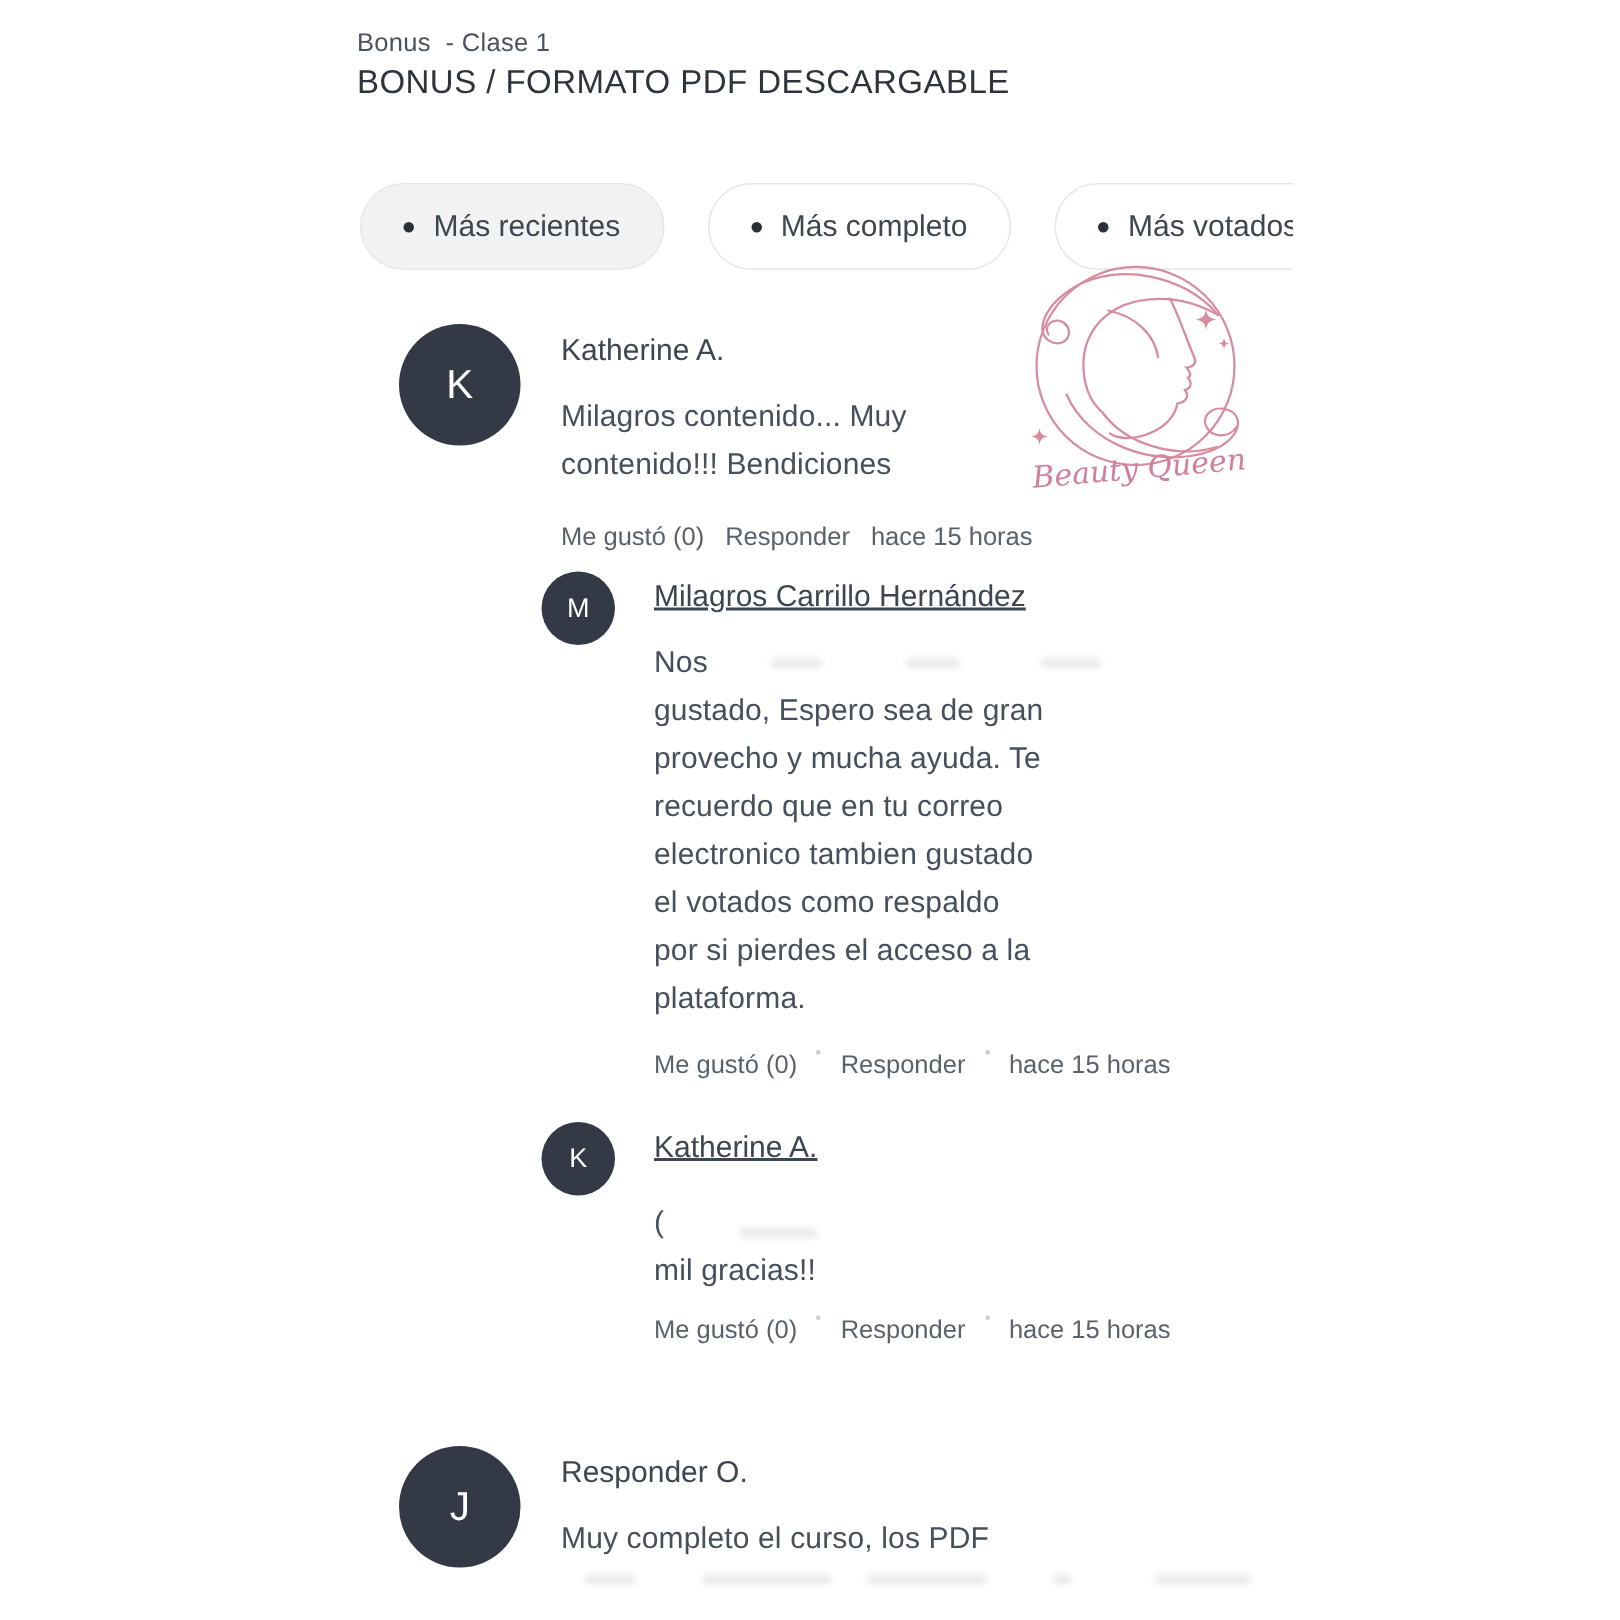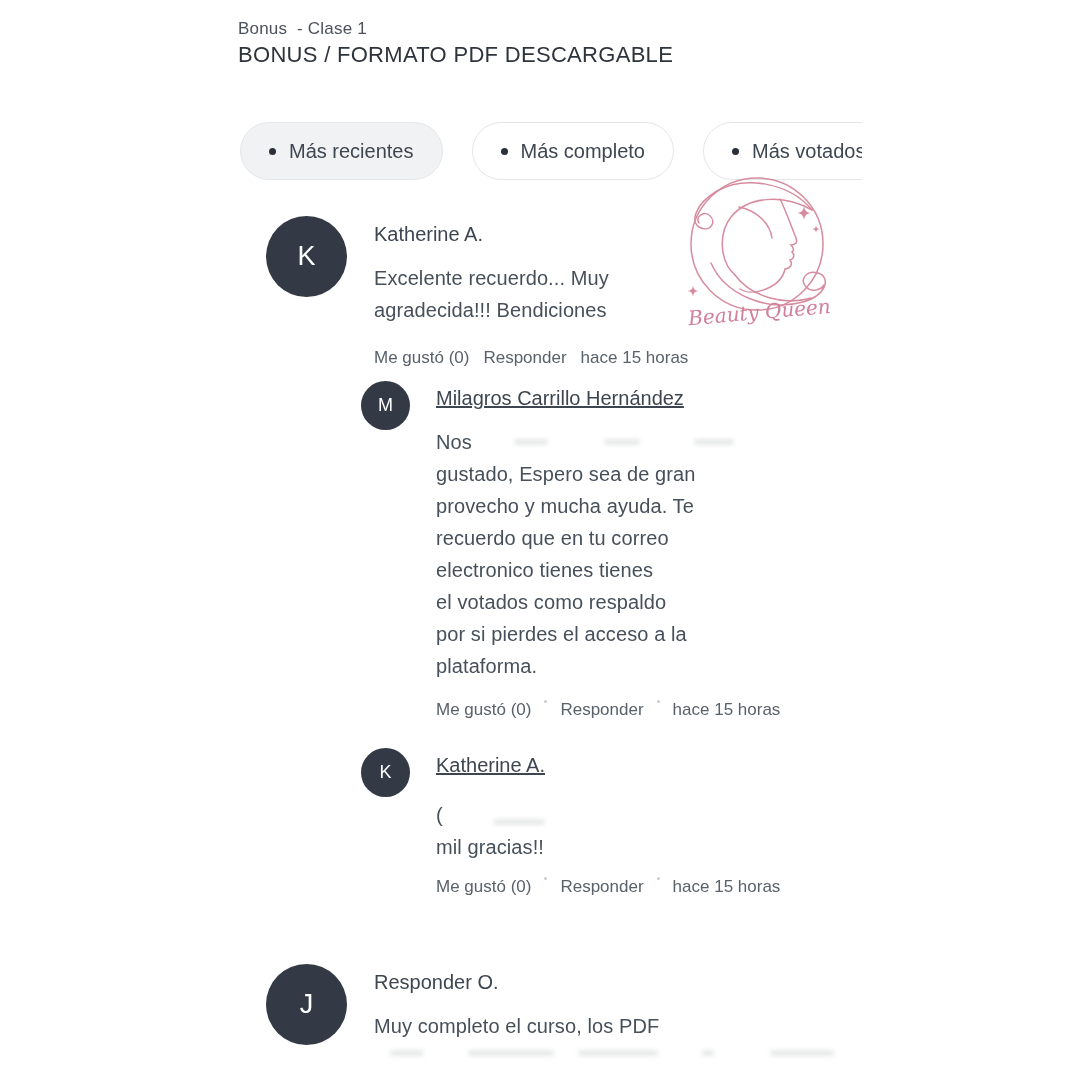--- a/index.html
+++ b/index.html
@@ -117,7 +117,7 @@
       <div class="content">
         <div class="author">Katherine A.</div>
         <div class="body">
-          <div class="line">Excelente recuerdo... Muy</div>
+          <div class="line">Milagros contenido... Muy</div>
           <div class="line">agradecida!!! Bendiciones</div>
         </div>
         <div class="actions">

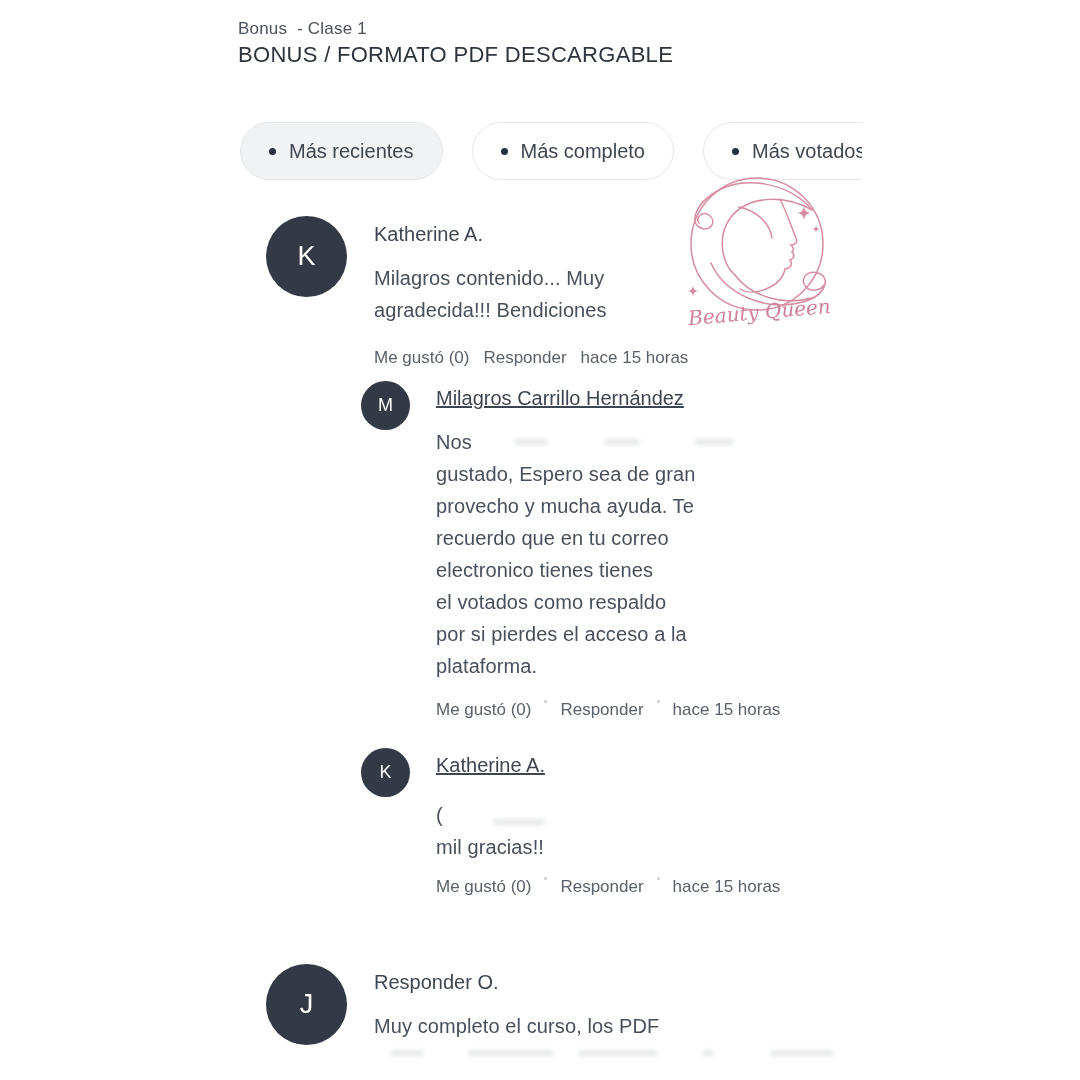--- a/index.html
+++ b/index.html
@@ -118,7 +118,7 @@
         <div class="author">Katherine A.</div>
         <div class="body">
           <div class="line">Milagros contenido... Muy</div>
-          <div class="line">agradecida!!! Bendiciones</div>
+          <div class="line">contenido!!! Bendiciones</div>
         </div>
         <div class="actions">
           <span class="link">Me gustó (0)</span>

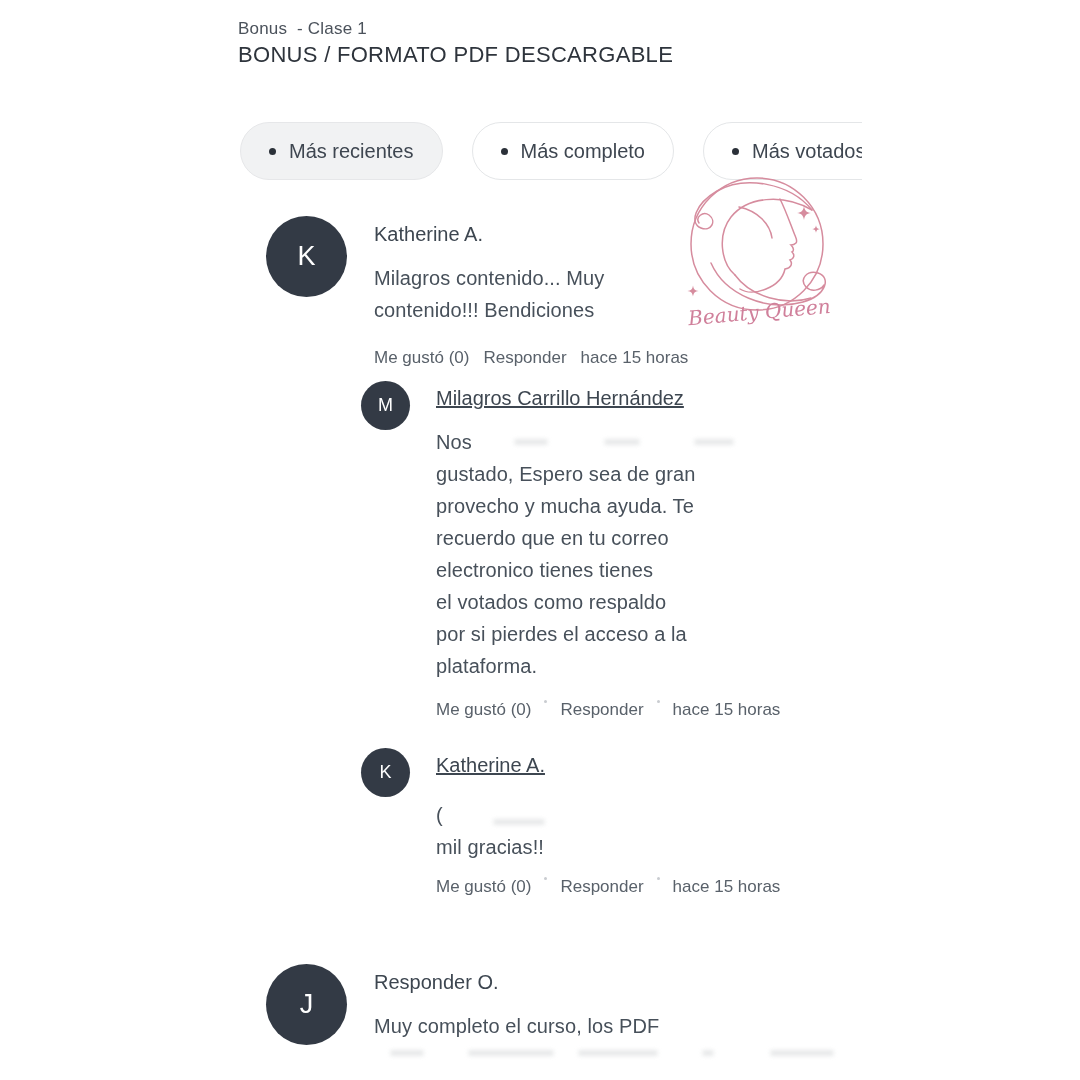--- a/index.html
+++ b/index.html
@@ -146,7 +146,7 @@
             <div class="line">gustado, Espero sea de gran</div>
             <div class="line">provecho y mucha ayuda. Te</div>
             <div class="line">recuerdo que en tu correo</div>
-            <div class="line">electronico tienes tienes</div>
+            <div class="line">electronico tambien gustado</div>
             <div class="line">el votados como respaldo</div>
             <div class="line">por si pierdes el acceso a la</div>
             <div class="line">plataforma.</div>

